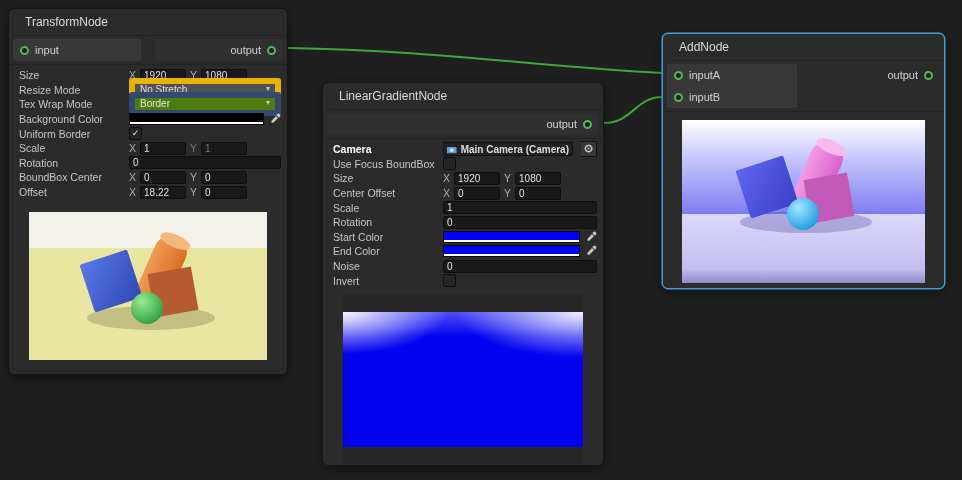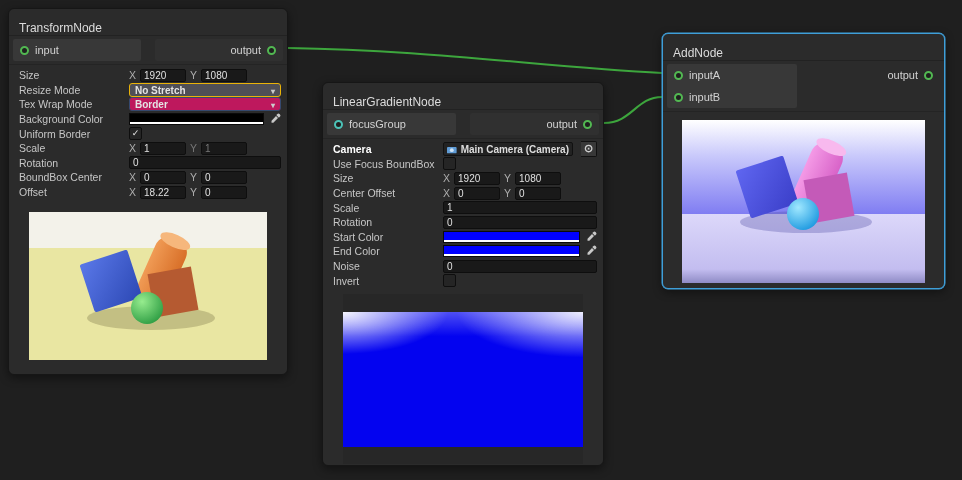--- a/index.html
+++ b/index.html
@@ -13,8 +13,8 @@
   .node{position:absolute;z-index:2;background:#2b2b2b;border:1px solid #161616;border-radius:6px;
         box-shadow:0 3px 10px rgba(0,0,0,.45);box-sizing:border-box;}
   .node.selected{border-color:#3f9fd9;box-shadow:0 0 0 .5px #3f9fd9,0 3px 10px rgba(0,0,0,.45);}
-  .title{height:26px;display:flex;align-items:flex-end;padding:0 10px;font-size:12px;color:#dcdcdc;
-         border-bottom:1px solid #222;}
+  .title{height:26px;display:flex;align-items:center;padding:0 10px;font-size:12px;color:#dcdcdc;
+         border-bottom:1px solid #222;margin-left:6px;}
 
   .ports{display:flex;gap:14px;padding:3px 4px;align-items:flex-start;border-bottom:1px solid #242424;}
   .inputs-panel{flex:1;background:#383838;border-radius:2px;}

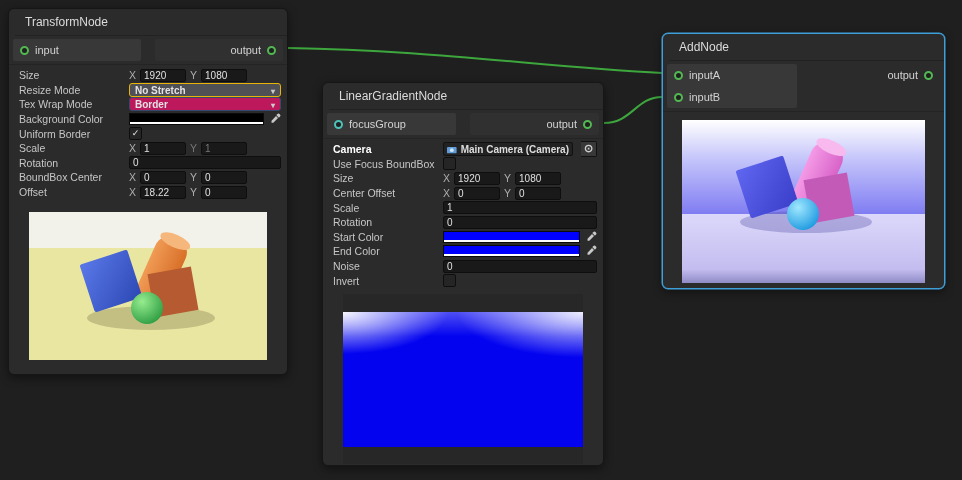--- a/index.html
+++ b/index.html
@@ -35,8 +35,8 @@
   .tf.small{width:38px;flex:none;}
   .tf.wide{flex:1;}
   .dim{color:#767676;}
-  .dd{flex:1;background:#4f4f56;border:1px solid #eab308;border-radius:3px;height:12px;display:flex;
-      align-items:flex-end;justify-content:space-between;padding:0 5px;font-size:10px;color:#e4e4e4;font-weight:bold;}
+  .dd{flex:1;background:#4f4f56;border:6px solid #eab308;border-radius:3px;height:12px;display:flex;
+      align-items:flex-start;justify-content:space-between;padding:0 5px;font-size:10px;color:#e4e4e4;}
   .dd.focused{background:#be185d;border-color:#35496e;}
   .caret{font-size:8px;color:#cccccc;}
   .cb{width:11px;height:11px;flex:none;background:#252525;border:1px solid #0e0e0e;border-radius:2px;

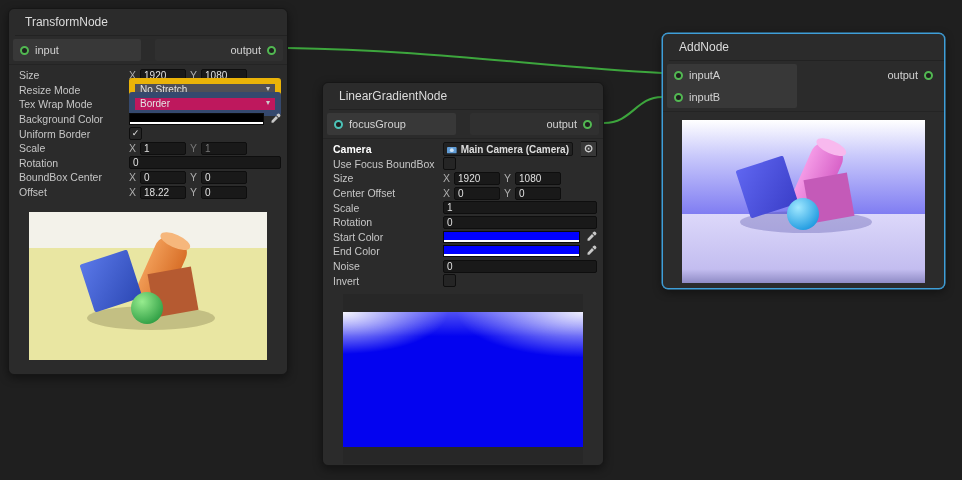--- a/index.html
+++ b/index.html
@@ -37,7 +37,7 @@
   .dim{color:#767676;}
   .dd{flex:1;background:#4f4f56;border:6px solid #eab308;border-radius:3px;height:12px;display:flex;
       align-items:flex-start;justify-content:space-between;padding:0 5px;font-size:10px;color:#e4e4e4;}
-  .dd.focused{background:#be185d;border-color:#35496e;}
+  .dd.focused{background:#4d7c0f;border-color:#35496e;}
   .caret{font-size:8px;color:#cccccc;}
   .cb{width:11px;height:11px;flex:none;background:#252525;border:1px solid #0e0e0e;border-radius:2px;
       color:#e8e8e8;font-size:9px;line-height:11px;text-align:center;}

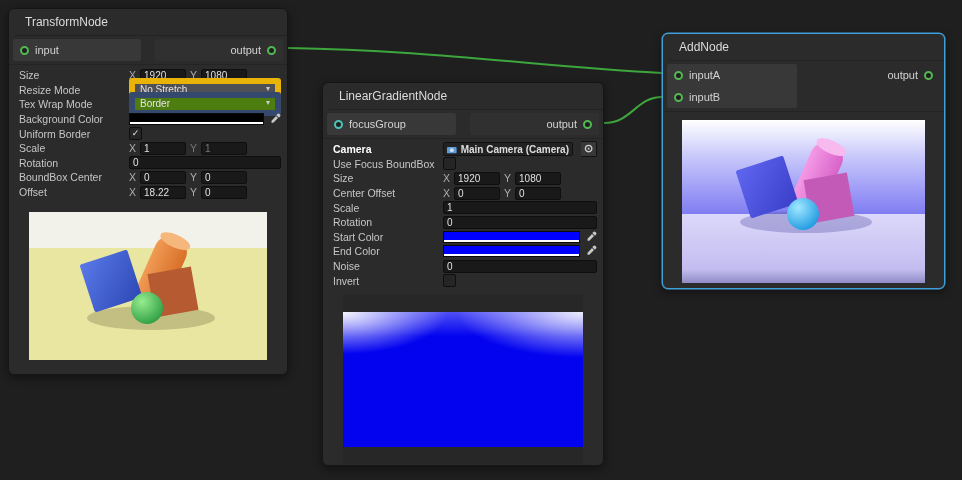--- a/index.html
+++ b/index.html
@@ -206,12 +206,6 @@
       <span>LinearGradientNode</span>
     </div>
     <div class="ports">
-      <div class="inputs-panel">
-        <div class="port">
-          <span class="dot" style="border-color:#4cc3b8;"></span>
-          <span class="port-label">focusGroup</span>
-        </div>
-      </div>
       <div class="outputs-panel">
         <div class="port out">
           <span class="port-label">output</span>

